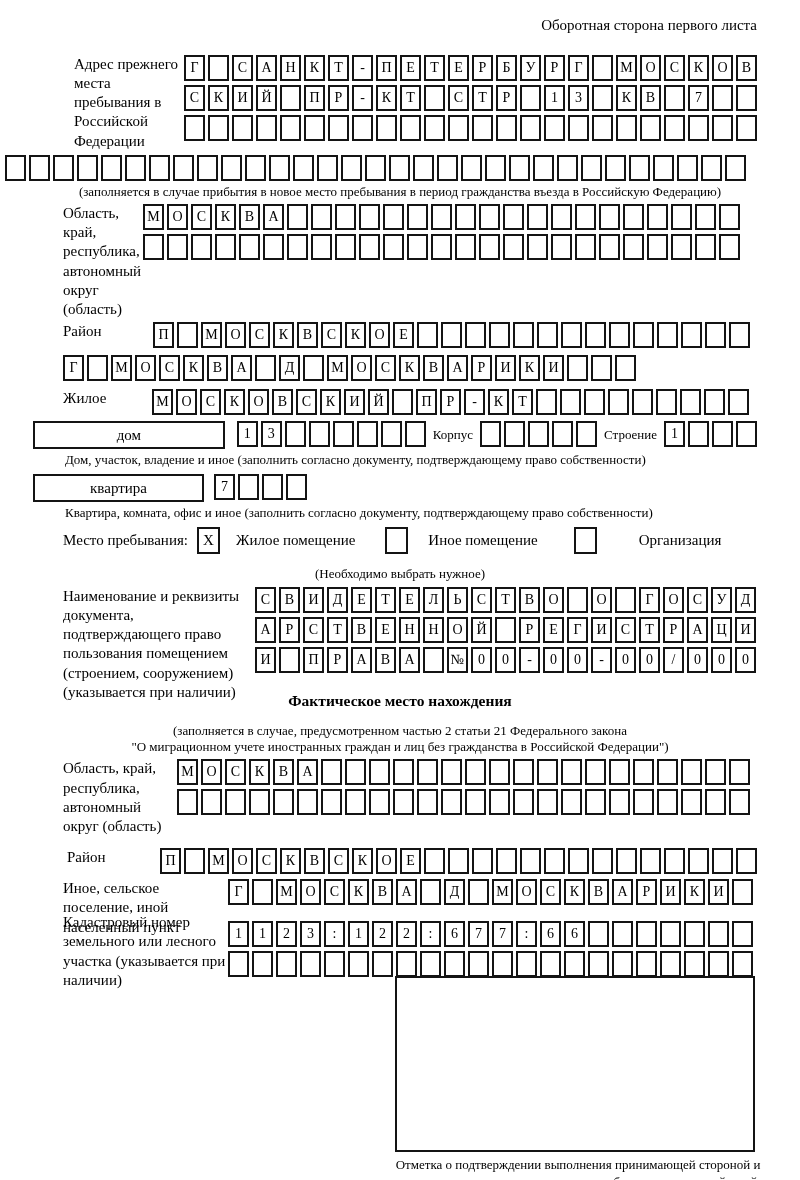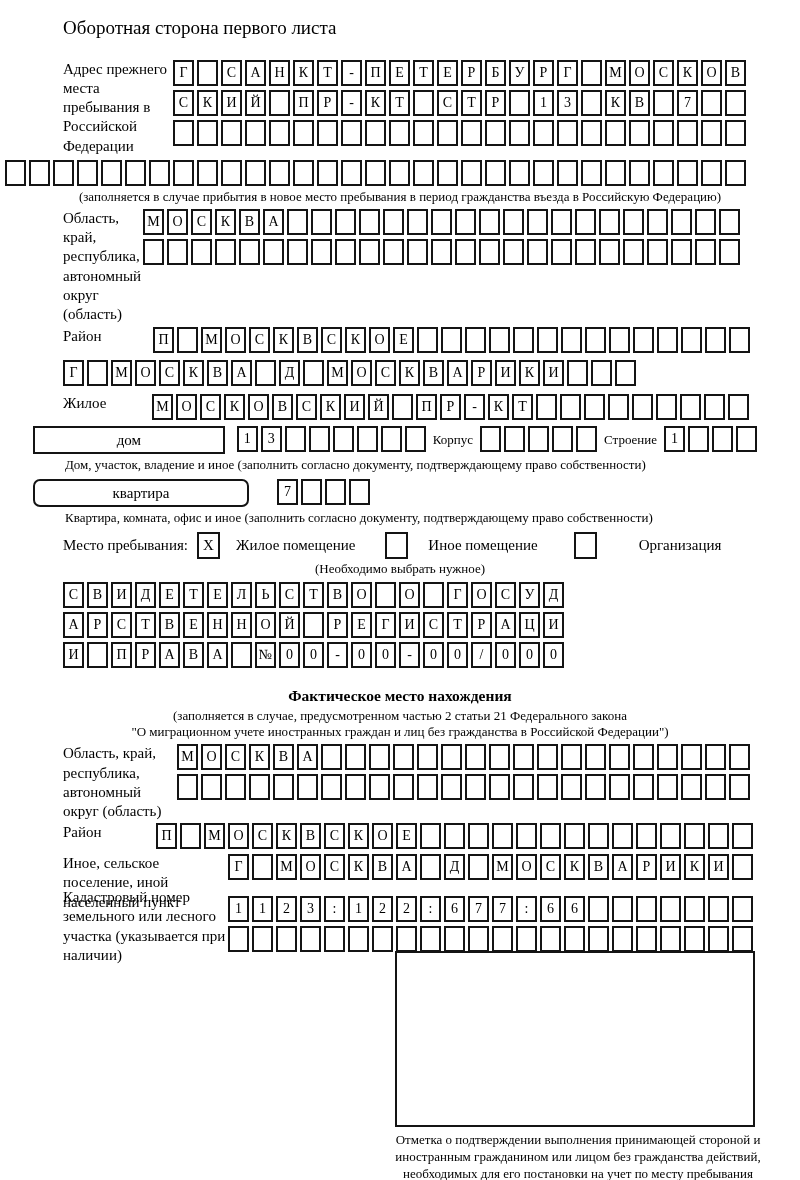--- a/index.html
+++ b/index.html
@@ -5,7 +5,7 @@
   html,body{margin:0;padding:0;background:#fff;}
   body{width:800px;height:1180px;overflow:hidden;font-family:"Liberation Serif","DejaVu Serif",serif;color:#000;}
   .page{box-sizing:border-box;width:800px;height:1180px;padding:16px 43px 0 63px;position:relative;}
-  .header-note{text-align:left;font-size:19px;line-height:1.25;margin-bottom:20px;}
+  .header-note{text-align:right;font-size:15px;line-height:1.25;margin-bottom:20px;}
   .band{display:flex;align-items:flex-start;}
   .lbl{font-size:15px;line-height:1.28;flex:0 0 auto;}
   .rows{display:flex;flex-direction:column;gap:4px;}

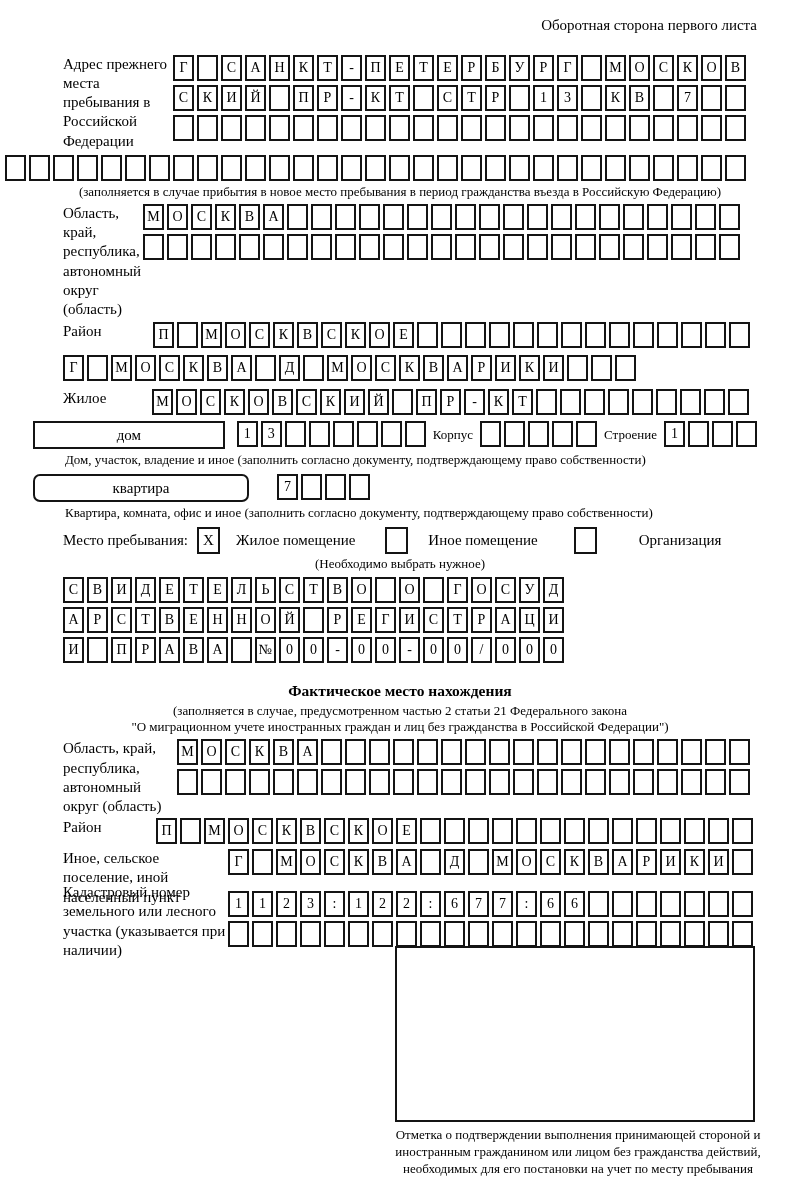--- a/index.html
+++ b/index.html
@@ -32,7 +32,7 @@
   .stamp-area{margin-left:332px;width:366px;margin-top:-14px;}
   .stamp-box{box-sizing:border-box;width:360px;height:176px;border:2px solid #141414;background:#fff;}
   .stamp-caption{width:366px;margin-top:5px;font-size:13px;line-height:1.3;text-align:center;}
-  .mt2{margin-top:2px;} .mt3{margin-top:3px;} .mt4{margin-top:4px;} .mt5{margin-top:5px;}
+  .mt2{margin-top:12px;justify-content:flex-end;} .mt3{margin-top:3px;} .mt4{margin-top:4px;} .mt5{margin-top:5px;}
   .mt6{margin-top:6px;} .mt7{margin-top:7px;}
   .rows-pt{padding-top:8px;}
   .cap-left{margin-left:2px;}

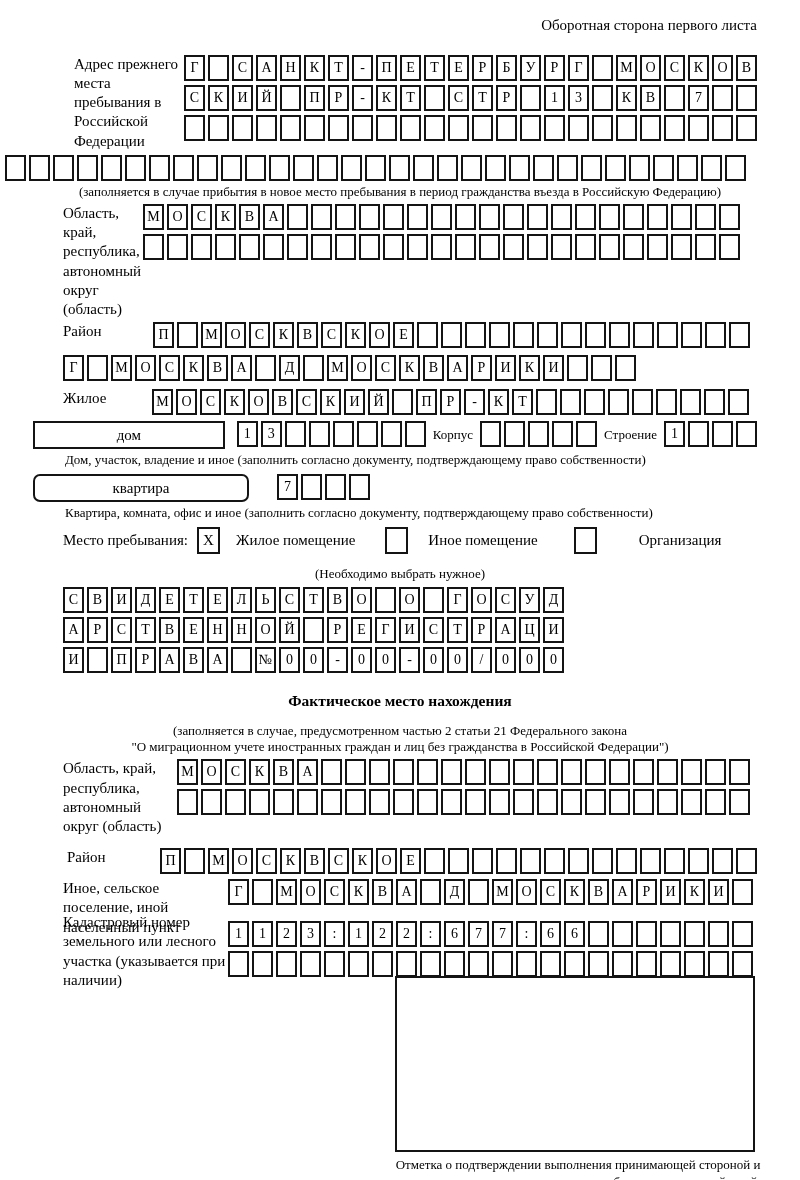--- a/index.html
+++ b/index.html
@@ -24,7 +24,7 @@
   .house-row{display:flex;align-items:flex-start;margin-left:-30px;margin-top:6px;}
   .named-box{box-sizing:border-box;height:28px;border:2px solid #141414;display:inline-flex;
              align-items:center;justify-content:center;font-size:15px;}
-  .bw167{width:196px;margin-right:12px;} .bw202{width:216px;margin-right:28px;border-radius:7px;}
+  .bw167{width:196px;margin-right:12px;} .bw202{width:171px;margin-right:10px;}
   .inline-lbl{font-size:13px;line-height:28px;margin:0 7px;white-space:nowrap;}
   .choice-row{display:flex;align-items:center;margin-top:5px;font-size:15px;}
   .checkbox{box-sizing:border-box;width:23px;height:27px;border:2px solid #141414;display:inline-flex;

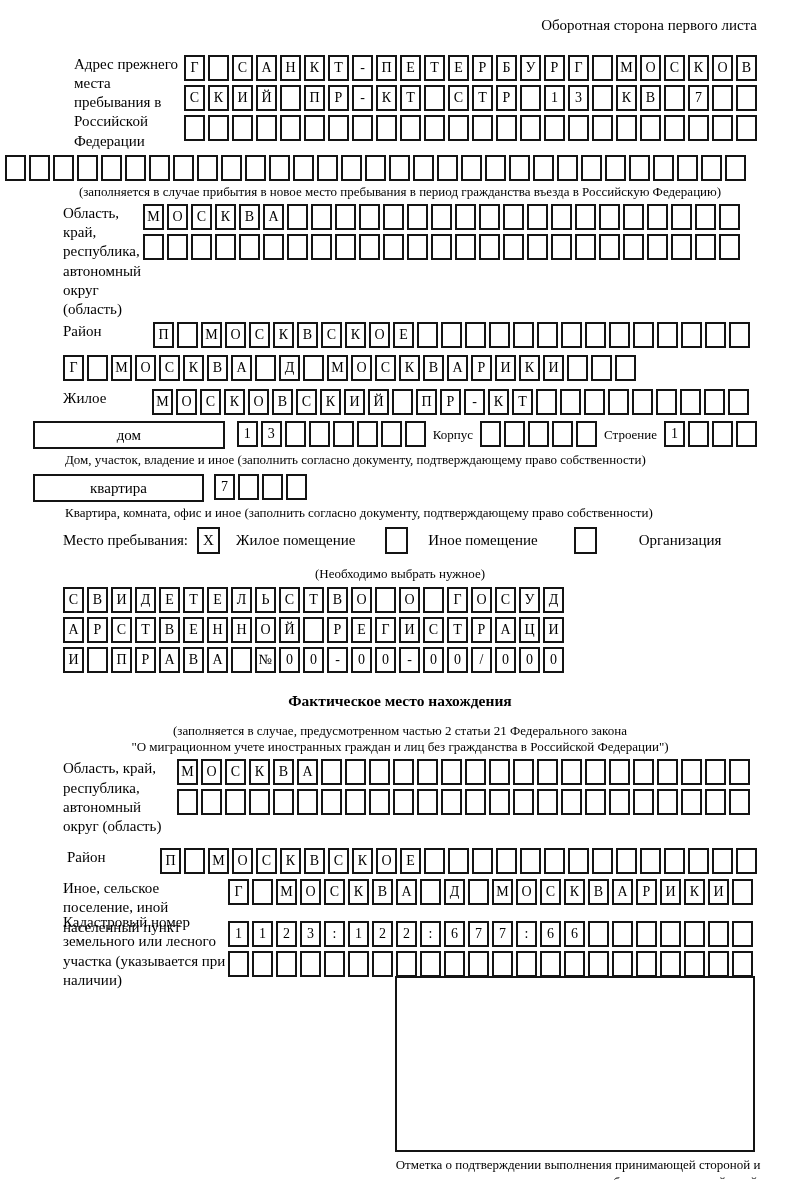--- a/index.html
+++ b/index.html
@@ -367,6 +367,7 @@
   <div class="caption fullcenter mt2">(Необходимо выбрать нужное)</div>
 
   <div class="band capped mt5">
+    <div class="lbl w192">Наименование и реквизиты документа, подтверждающего право пользования помещением (строением, сооружением) (указывается при наличии)</div>
     <div class="rows">
       <div class="cells">
           <span class="cell">С</span>

